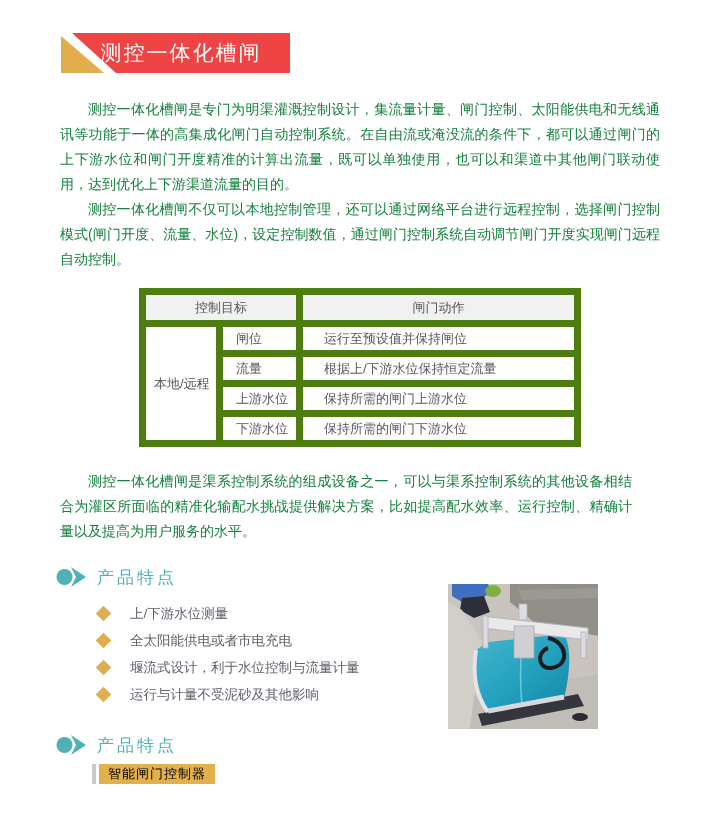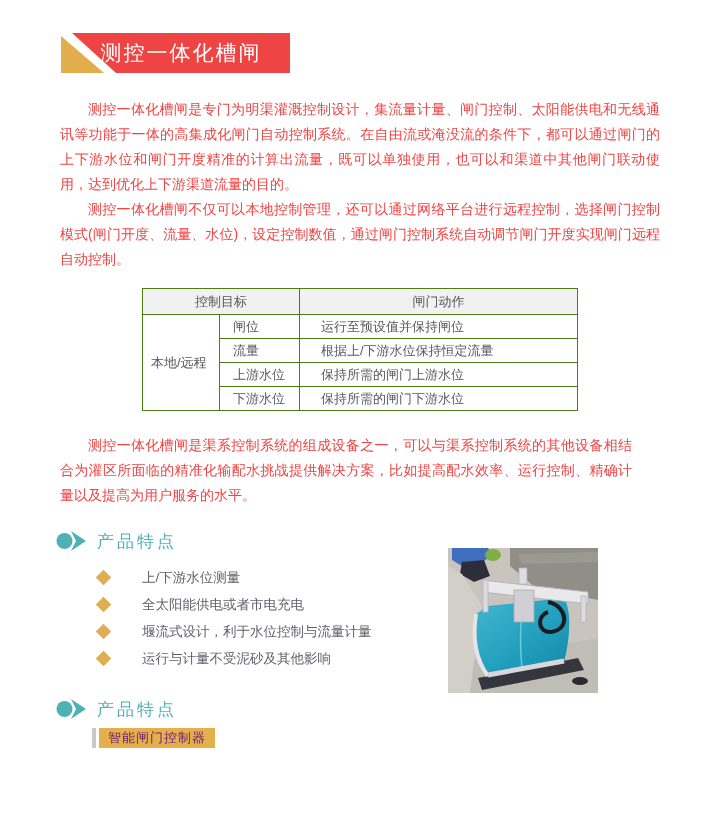--- a/index.html
+++ b/index.html
@@ -15,7 +15,7 @@
     color:#ffffff;font-size:21px;letter-spacing:2px;padding-left:14px;}
   
   .intro{margin:24px 60px 0 60px;}
-  .para{margin:0;font-size:14px;line-height:25px;text-align:justify;text-indent:2em;color:#ef4444;}
+  .para{margin:0;font-size:14px;line-height:25px;text-align:justify;text-indent:2em;color:#15803d;}
   .summary{margin:22px 88px 0 60px;}
   
   .ctl-table{margin:16px auto 0 auto;border-collapse:collapse;table-layout:fixed;width:435px;

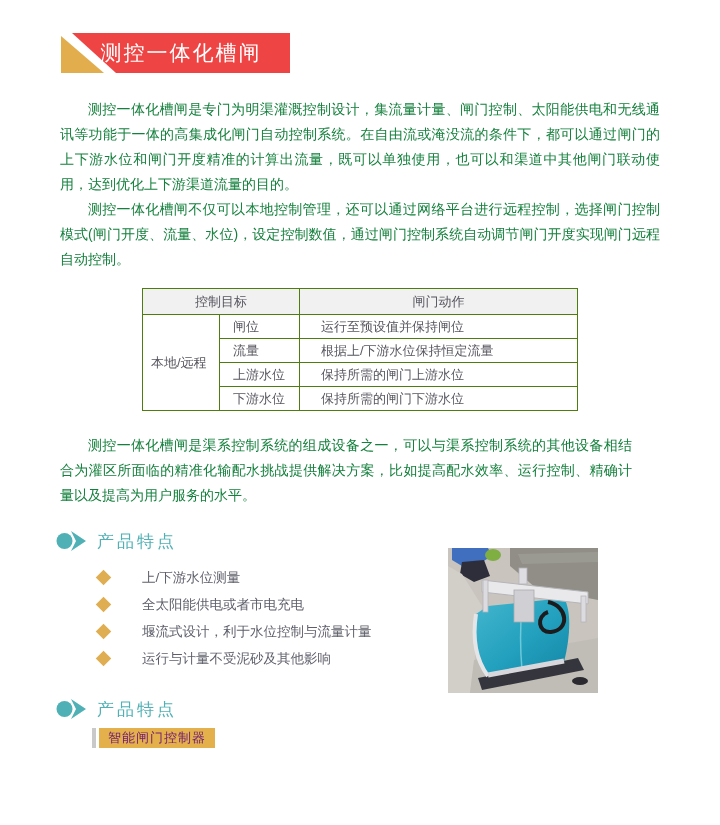--- a/index.html
+++ b/index.html
@@ -20,7 +20,7 @@
   
   .ctl-table{margin:16px auto 0 auto;border-collapse:collapse;table-layout:fixed;width:435px;
     font-size:13px;color:#56565f;}
-  .ctl-table th,.ctl-table td{border:1px solid #4d7c0f;height:23px;padding:0;font-weight:normal;}
+  .ctl-table th,.ctl-table td{border:7px solid #4d7c0f;height:23px;padding:0;font-weight:normal;}
   .ctl-table th{background:#f1f1f1;height:25px;text-align:center;}
   .ctl-table td.group{padding-left:8px;text-align:left;margin-left:40px;}
   .ctl-table td.target{padding-left:13px;text-align:left;}

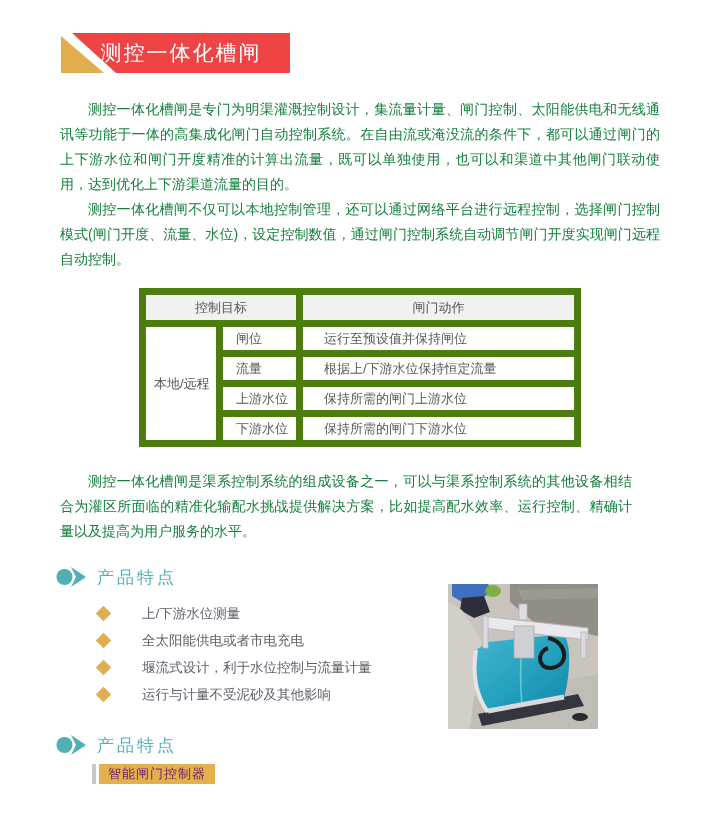--- a/index.html
+++ b/index.html
@@ -31,7 +31,7 @@
   
   .features-section{position:relative;margin-top:22px;}
   .features-list{list-style:none;margin:12px 0 0 96px;padding:0;width:330px;}
-  .features-list li{display:flex;align-items:center;height:27px;font-size:13.5px;color:#5f5f6b;gap:12px;}
+  .features-list li{display:flex;align-items:center;height:27px;font-size:13.5px;color:#5f5f6b;}
   .diamond{flex:0 0 auto;width:11px;height:11px;background:#e0ae52;transform:rotate(45deg);
     margin:0 21px 0 2px;}
   .photo-wrap{position:absolute;left:448px;top:18px;width:150px;height:145px;}

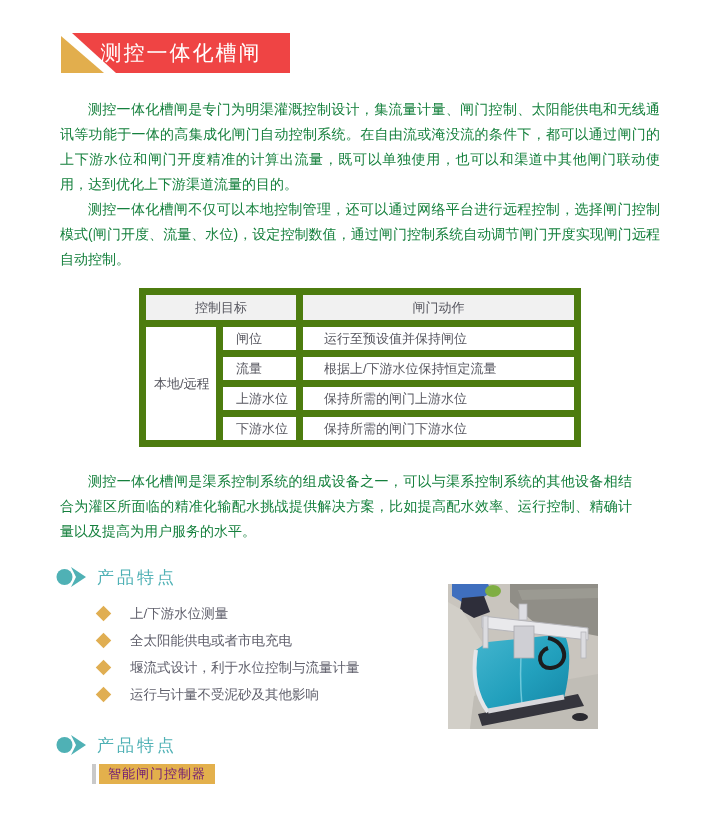--- a/index.html
+++ b/index.html
@@ -39,7 +39,7 @@
   .advantages-section{margin-top:26px;}
   .sub-label-row{display:flex;align-items:stretch;margin:8px 0 0 92px;height:20px;}
   .label-stripe{width:4px;background:#c9c9c9;margin-right:3px;}
-  .sub-label{background:#e3b04c;color:#701a75;font-size:13px;display:flex;align-items:center;
+  .sub-label{background:#e3b04c;color:#000000;font-size:13px;display:flex;align-items:center;
     padding:0 9px;letter-spacing:1px;}
   .adv-text{margin:6px 60px 0 100px;}
   .adv-text p{margin:0;font-size:13.5px;line-height:22px;text-align:justify;color:#5f5f6b;}

